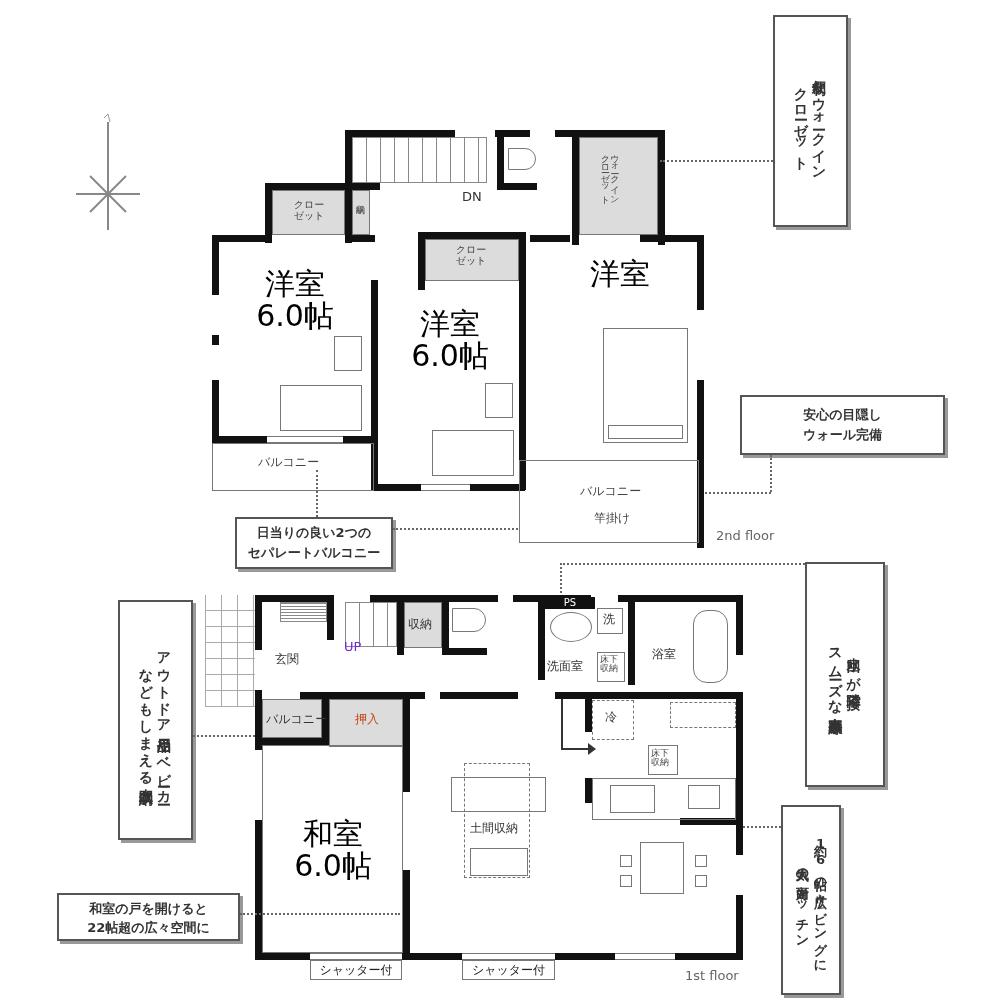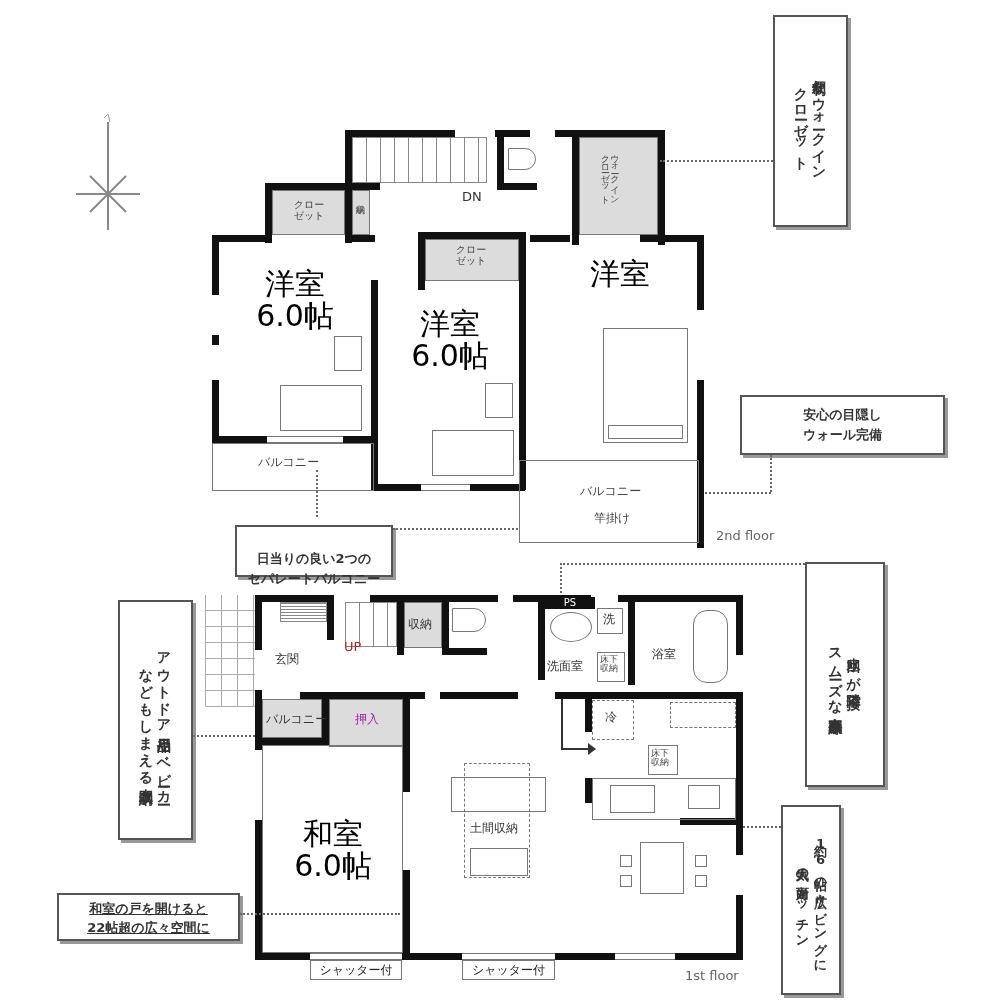--- a/index.html
+++ b/index.html
@@ -250,7 +250,7 @@
 <div class="dot-v" style="left:770px;top:455px;height:37px;"></div>
 <div class="dot-h" style="left:705px;top:492px;width:66px;"></div>
 
-<div class="callout" style="left:235px;top:517px;width:158px;height:52px;padding-top:22px;line-height:1.5;margin-top:8px;">
+<div class="callout" style="left:235px;top:517px;width:158px;height:52px;padding-top:4px;line-height:1.5;">
   <span style="white-space:pre;">日当りの良い2つの
 セパレートバルコニー</span>
 </div>

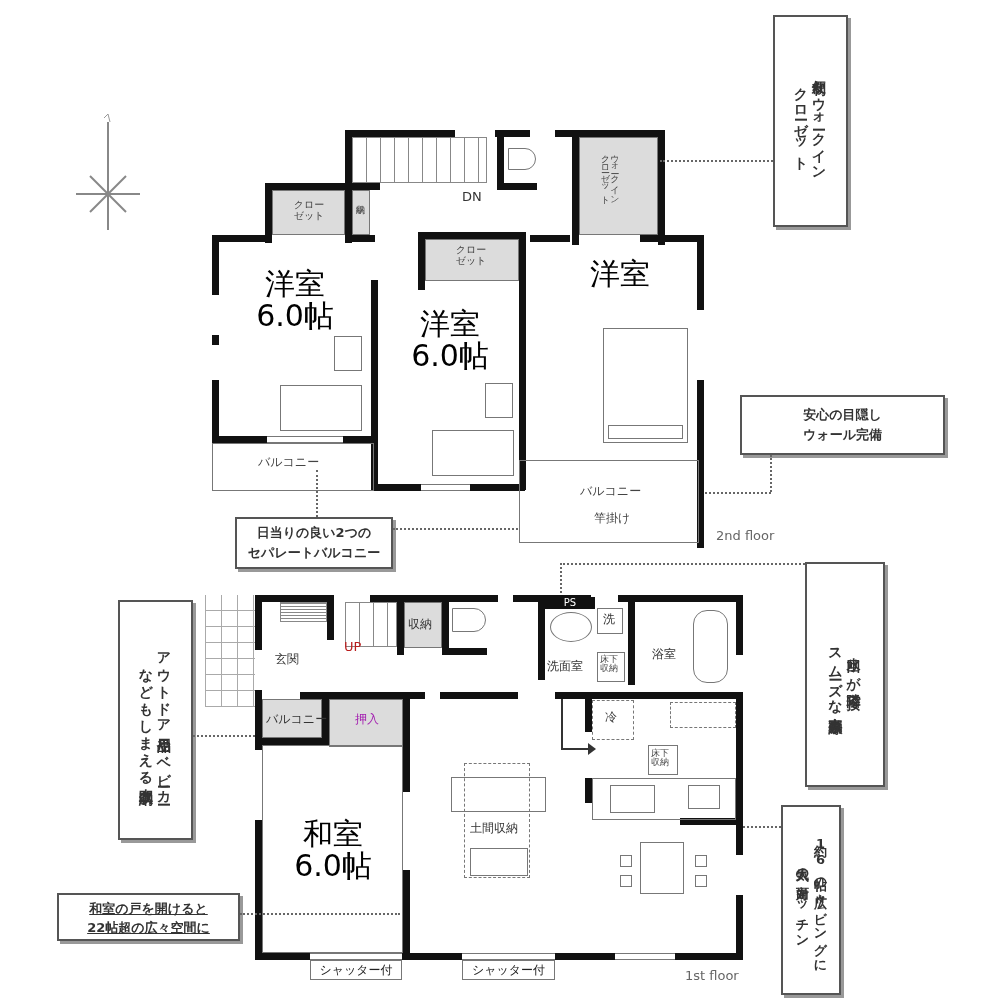--- a/index.html
+++ b/index.html
@@ -156,7 +156,7 @@
 
   <div class="stair" style="left:280px;top:602px;width:47px;height:20px;background:repeating-linear-gradient(0deg,#fff 0,#fff 2px,#888 2px,#888 3px);"></div>
   <div class="stair" style="left:345px;top:602px;width:52px;height:45px;"></div>
-  <span class="room-label small" style="left:344px;top:640px;font-size:13px;color:#b91c1c;">UP</span>
+  <span class="room-label small" style="left:344px;top:640px;font-size:13px;color:#6d28d9;">UP</span>
 
   <span class="room-label small" style="left:275px;top:653px;color:#333;">玄関</span>
 

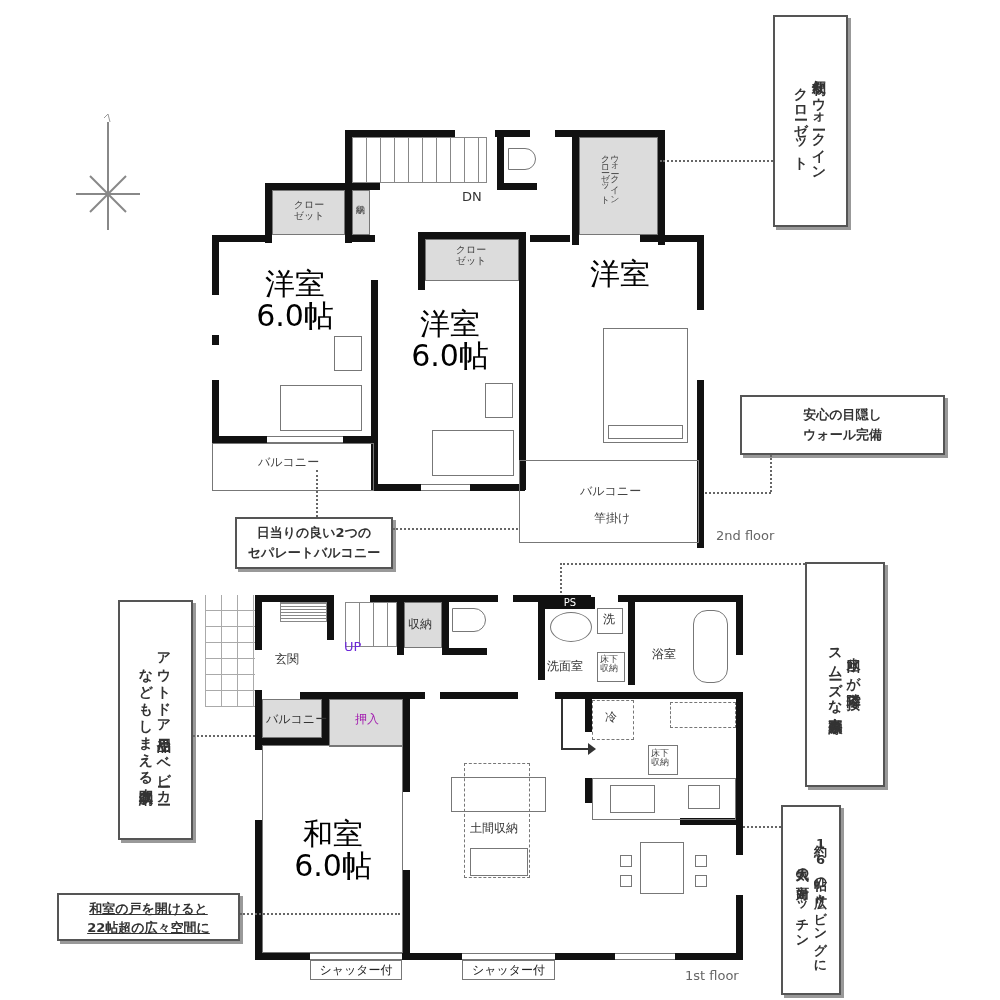--- a/index.html
+++ b/index.html
@@ -185,7 +185,7 @@
   <div class="thin gray" style="left:262px;top:699px;width:60px;height:39px;"></div>
   <span class="room-label small" style="left:266px;top:713px;color:#333;">バルコニー</span>
   <div class="thin gray" style="left:329px;top:699px;width:74px;height:48px;"></div>
-  <span class="room-label small" style="left:355px;top:713px;color:#a21caf;">押入</span>
+  <span class="room-label small" style="left:355px;top:713px;color:#c2410c;">押入</span>
 
   <div class="dash" style="left:592px;top:700px;width:42px;height:40px;">
     <span class="room-label small" style="left:12px;top:10px;color:#333;">冷</span>

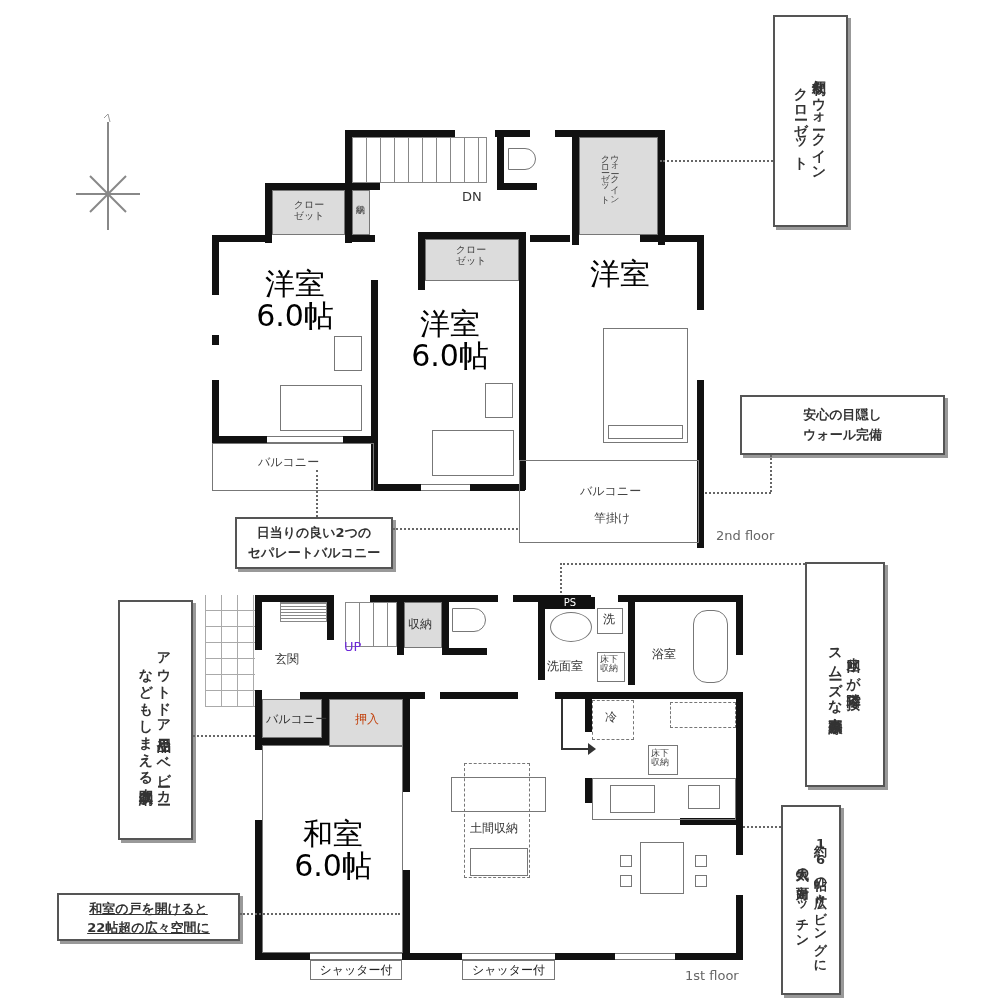--- a/index.html
+++ b/index.html
@@ -277,7 +277,7 @@
 <div class="dot-h" style="left:743px;top:826px;width:38px;"></div>
 
 <div class="callout" style="left:57px;top:893px;width:183px;height:48px;padding-top:5px;line-height:1.45;">
-  <span style="white-space:pre;text-decoration:underline;">和室の戸を開けると
+  <span style="white-space:pre;">和室の戸を開けると
 22帖超の広々空間に</span>
 </div>
 <div class="dot-h" style="left:240px;top:913px;width:160px;"></div>

